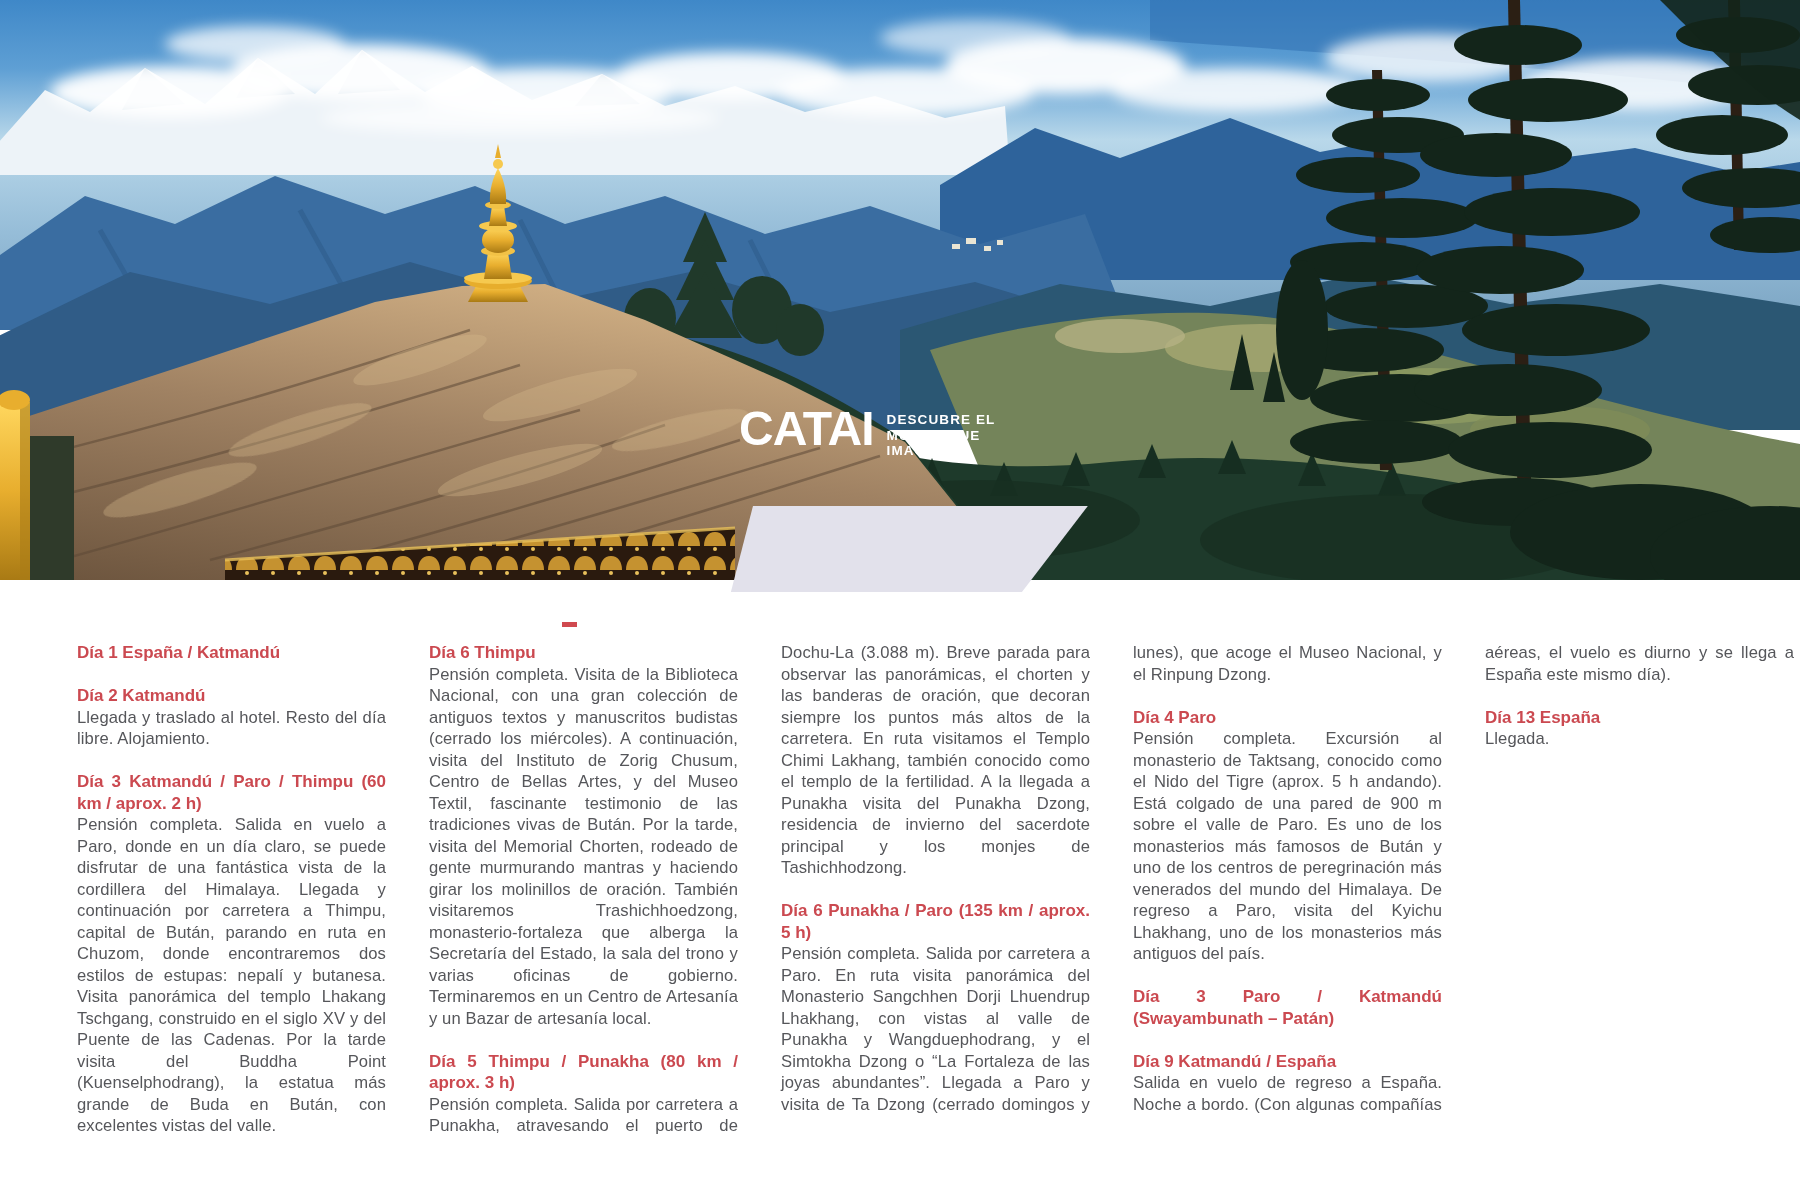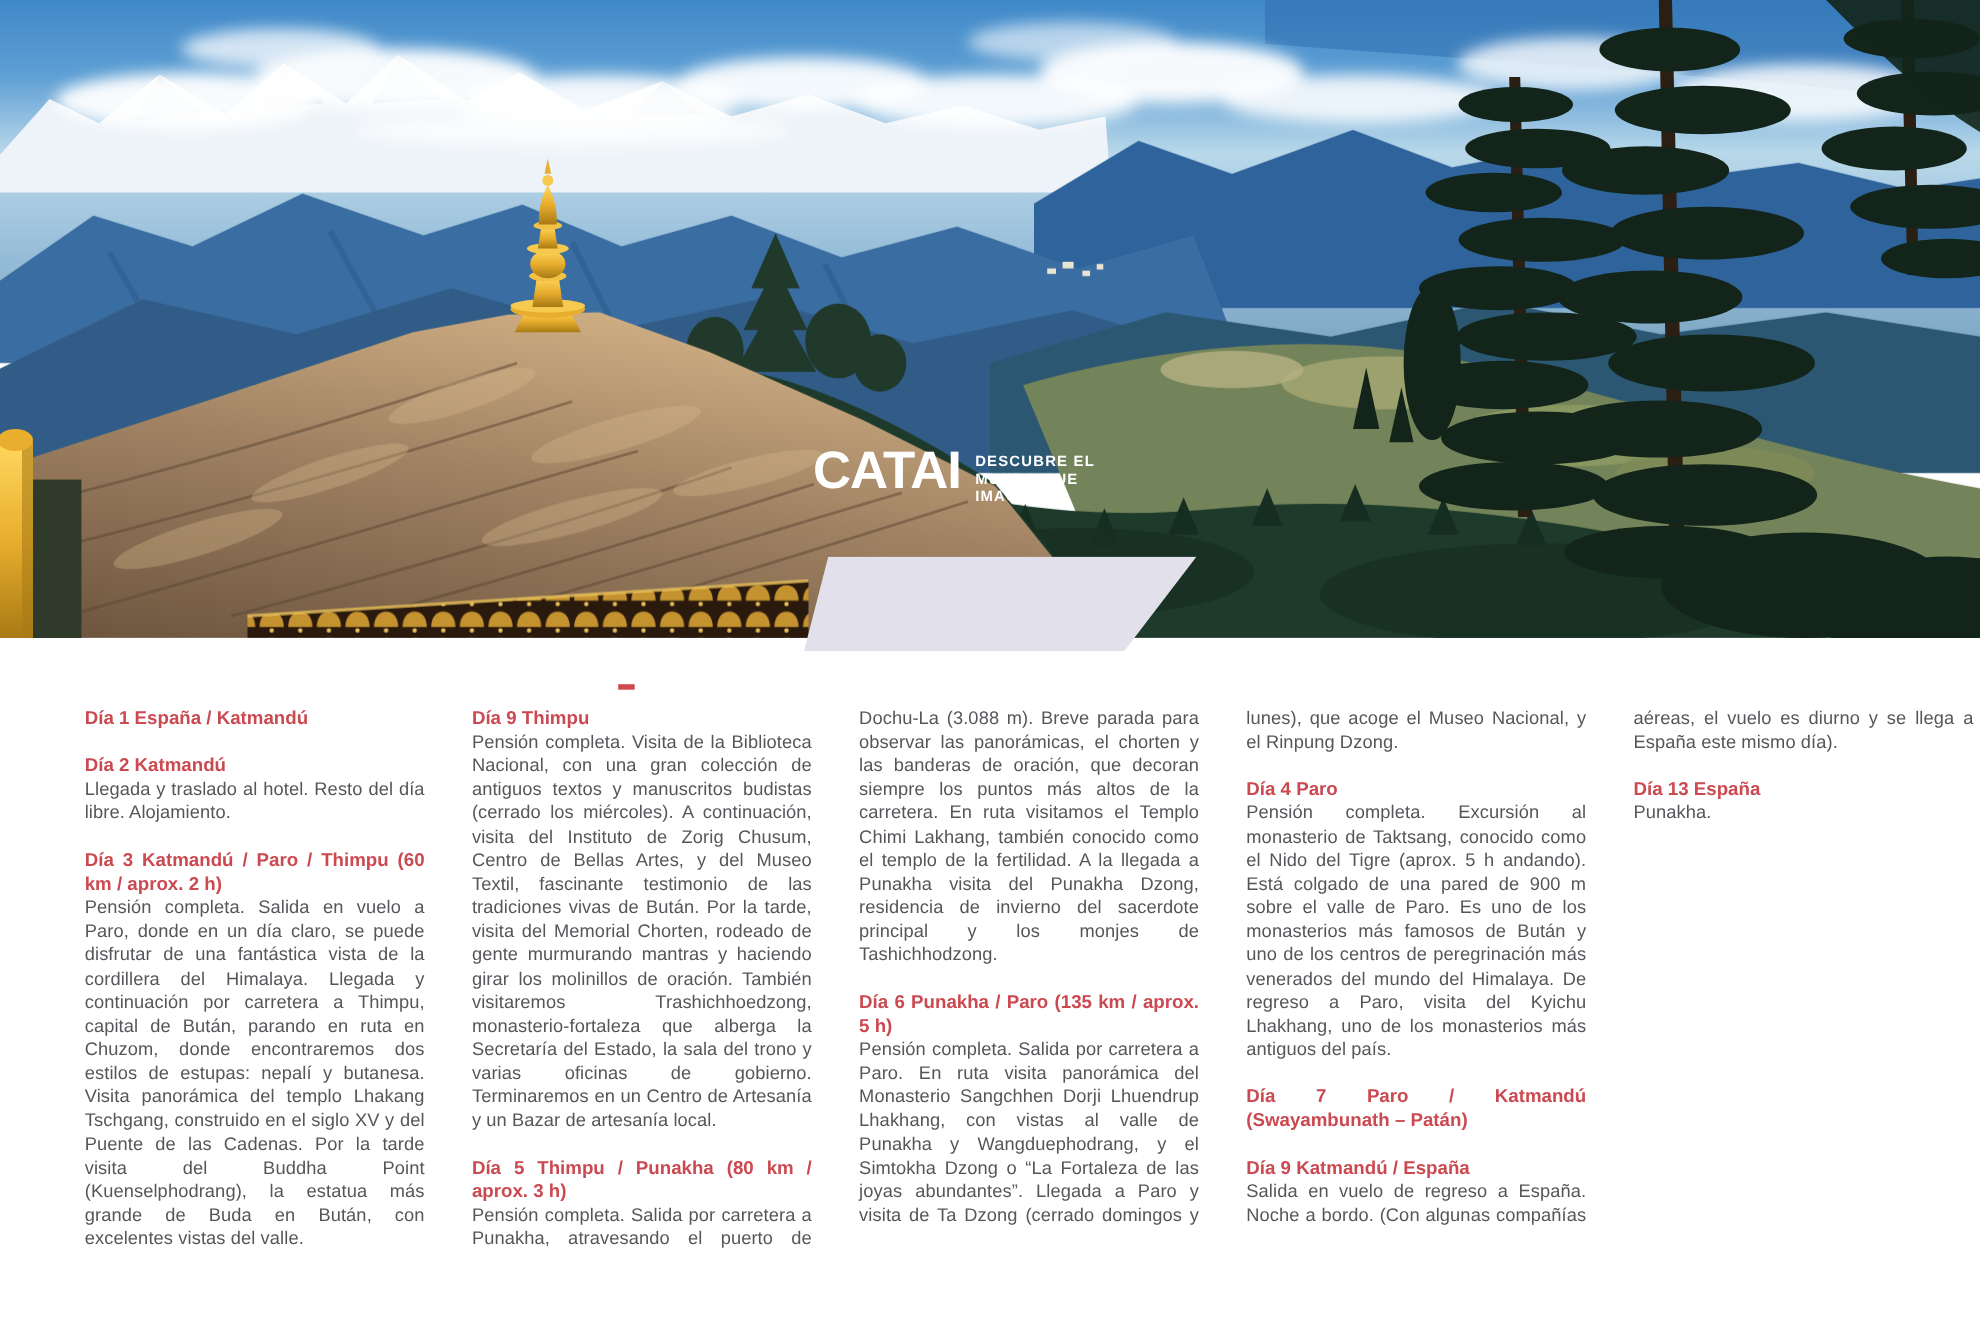--- a/index.html
+++ b/index.html
@@ -238,7 +238,7 @@
   </div>
 
   <div class="entry">
-    <h3 class="entry-heading">Día 9 Thimpu</h3>
+    <h3 class="entry-heading">Día 6 Thimpu</h3>
     <p class="entry-body">Pensión completa. Visita de la Biblioteca Nacional, con una gran colección de antiguos textos y manuscritos budistas (cerrado los miércoles). A continuación, visita del Instituto de Zorig Chusum, Centro de Bellas Artes, y del Museo Textil, fascinante testimonio de las tradiciones vivas de Bután. Por la tarde, visita del Memorial Chorten, rodeado de gente murmurando mantras y haciendo girar los molinillos de oración. También visitaremos Trashichhoedzong, monasterio-fortaleza que alberga la Secretaría del Estado, la sala del trono y varias oficinas de gobierno. Terminaremos en un Centro de Artesanía y un Bazar de artesanía local.</p>
   </div>
 

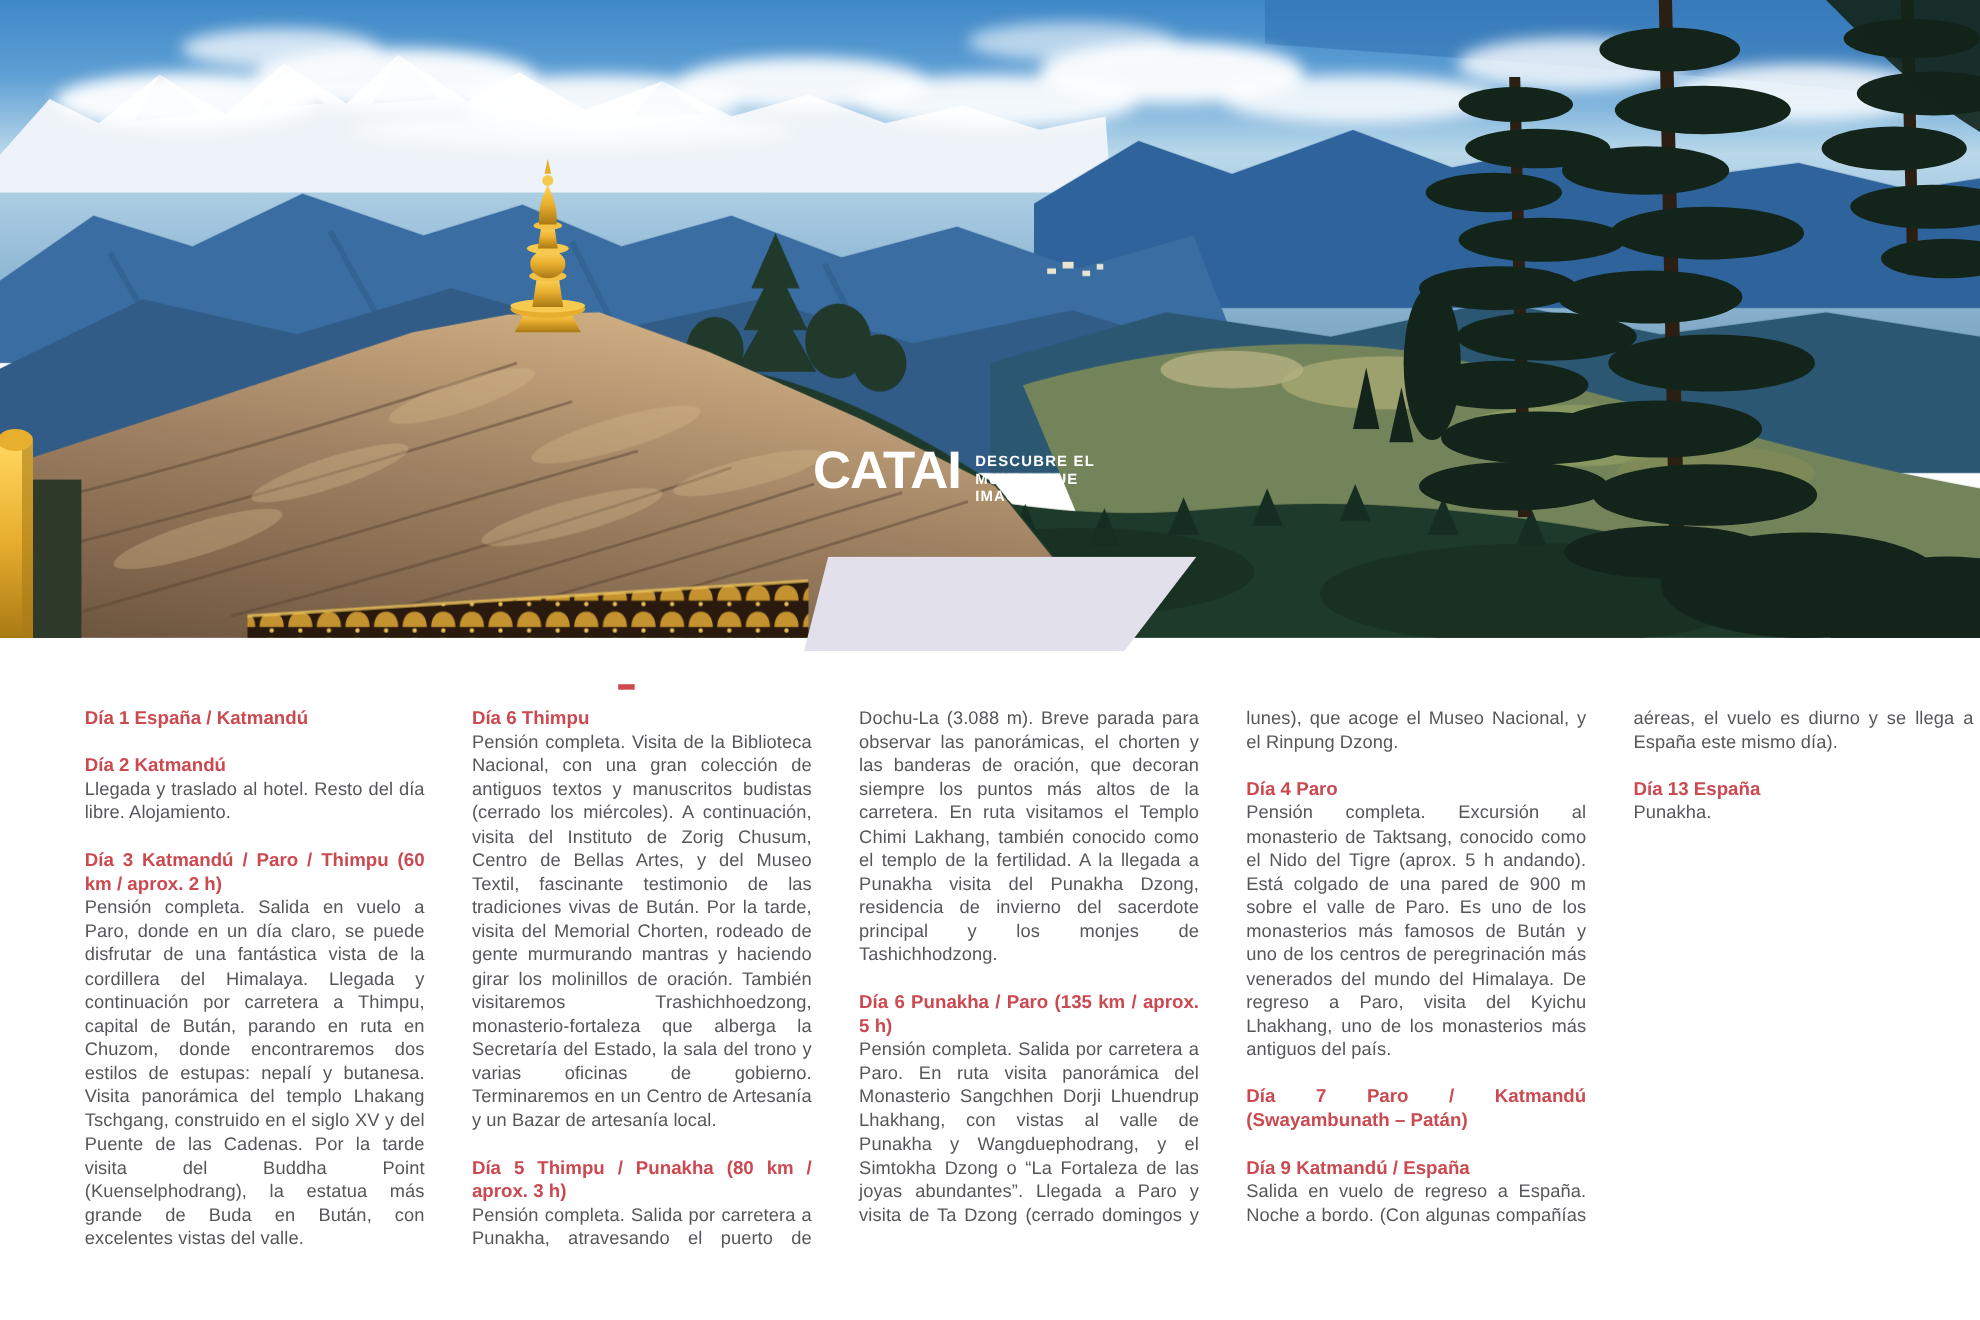--- a/index.html
+++ b/index.html
@@ -268,7 +268,7 @@
 
   <div class="entry">
     <h3 class="entry-heading">Día 13 España</h3>
-    <p class="entry-body">Punakha.</p>
+    <p class="entry-body">Llegada.</p>
   </div>
 </div>
 </section>

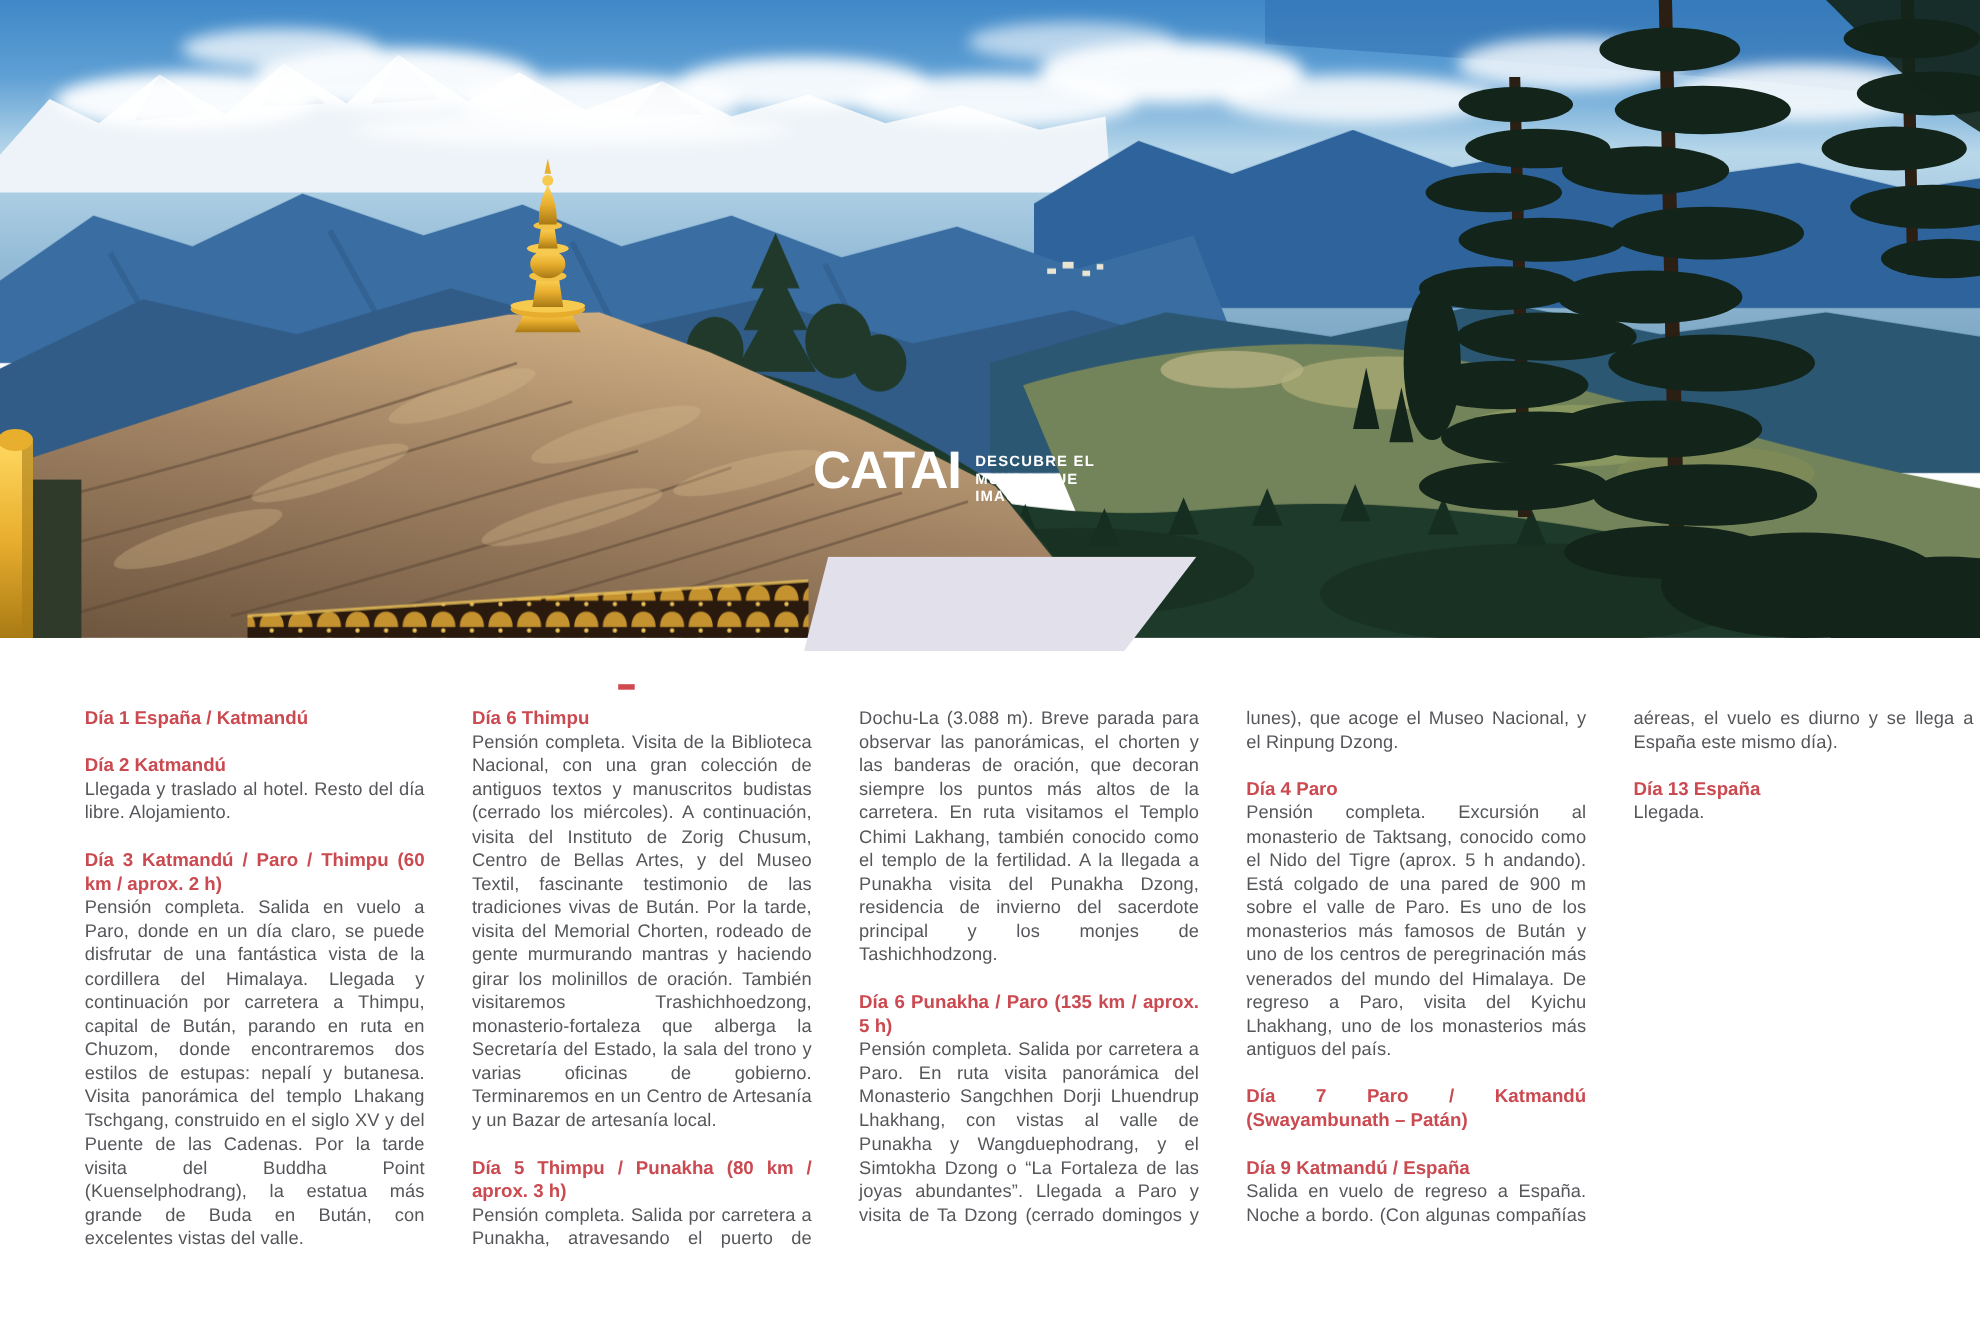--- a/index.html
+++ b/index.html
@@ -258,7 +258,7 @@
   </div>
 
   <div class="entry">
-    <h3 class="entry-heading">Día 7 Paro / Katmandú (Swayambunath – Patán)</h3>
+    <h3 class="entry-heading">Día 3 Paro / Katmandú (Swayambunath – Patán)</h3>
   </div>
 
   <div class="entry">

